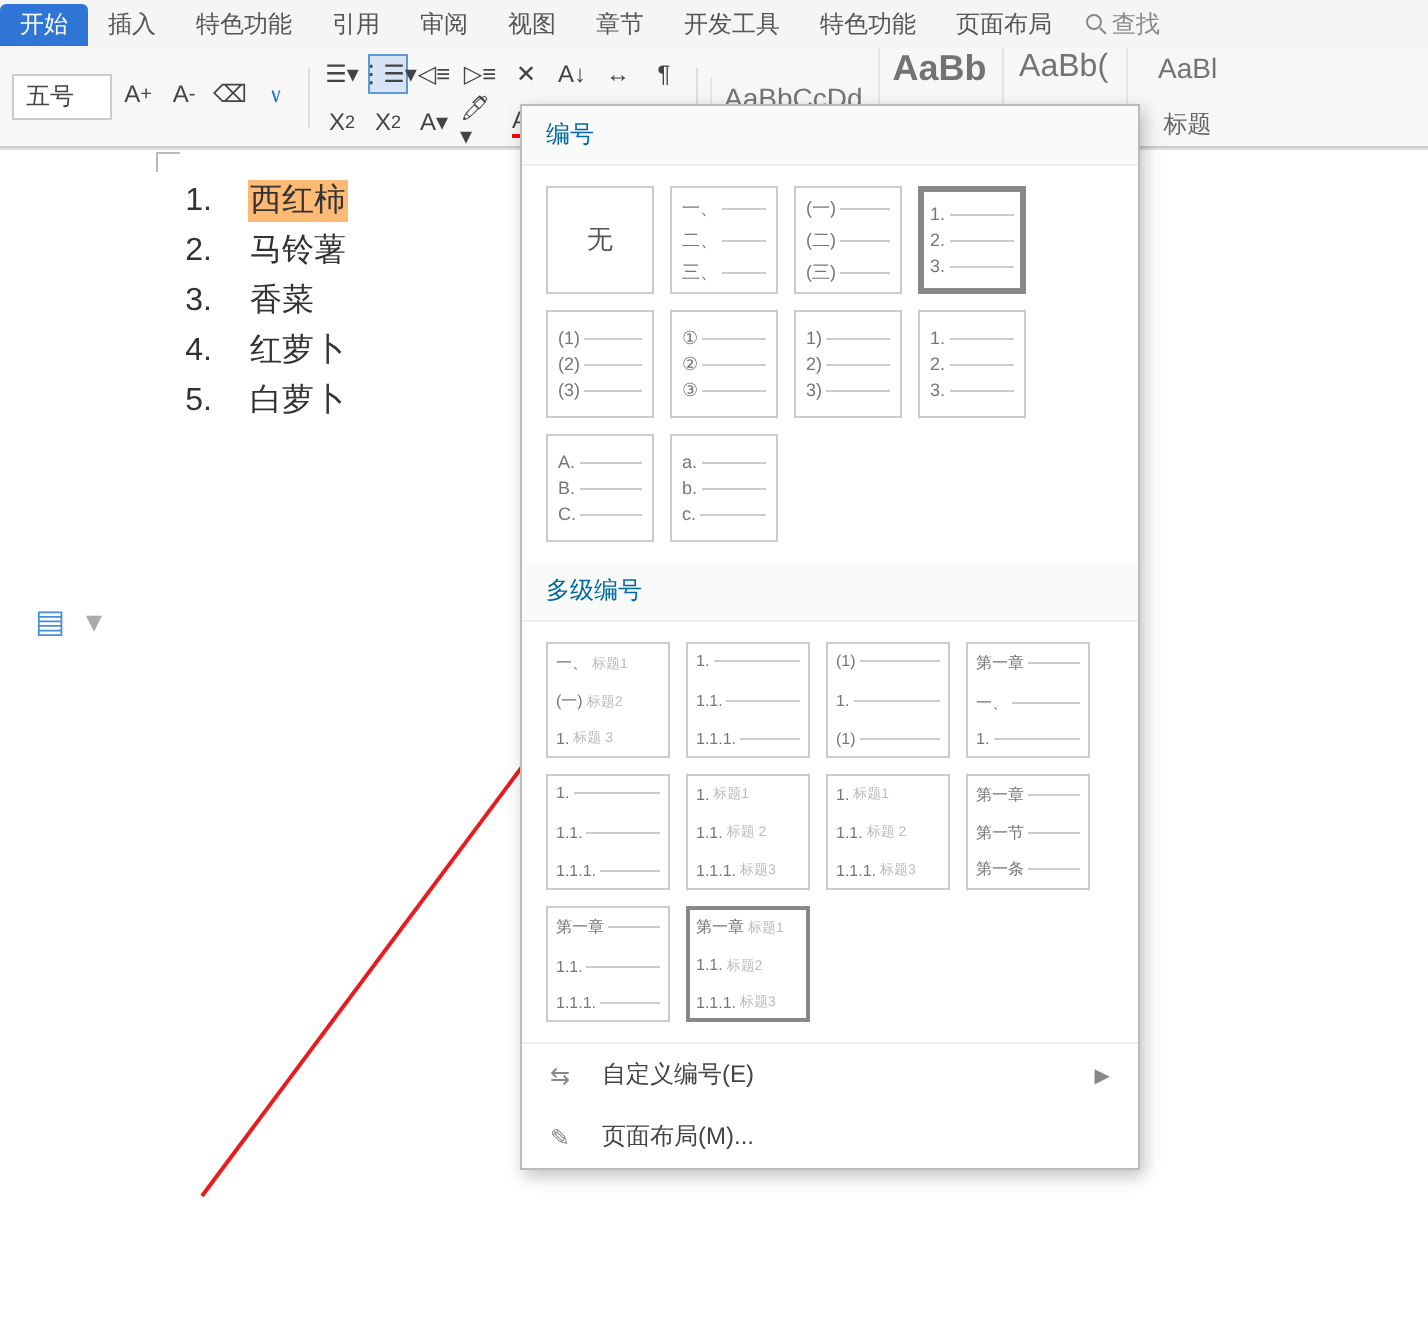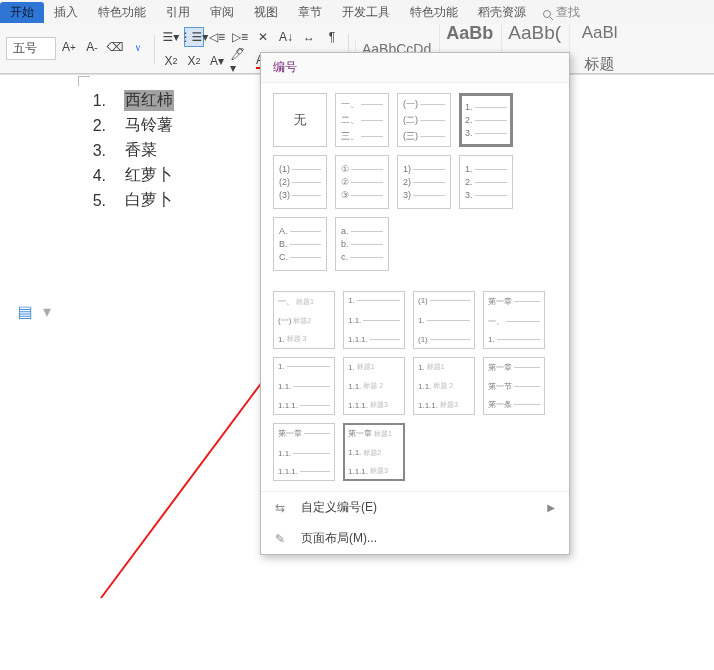--- a/index.html
+++ b/index.html
@@ -8,7 +8,7 @@
     .ribbon { background: #f5f5f5; border-bottom: 1px solid #ddd; }
     .tabs { display: flex; align-items: center; height: 24px; font-size: 12px; color: #555; }
     .tab { padding: 2px 10px; cursor: pointer; }
-    .tab.active { background: #2e75d6; color: #0f172a; border-radius: 3px 3px 0 0; }
+    .tab.active { background: #2e75d6; color: #ffffff; border-radius: 3px 3px 0 0; }
     .search { margin-left: 6px; display: flex; align-items: flex-end; color: #888; }
     .search svg { margin-right: 2px; }
     

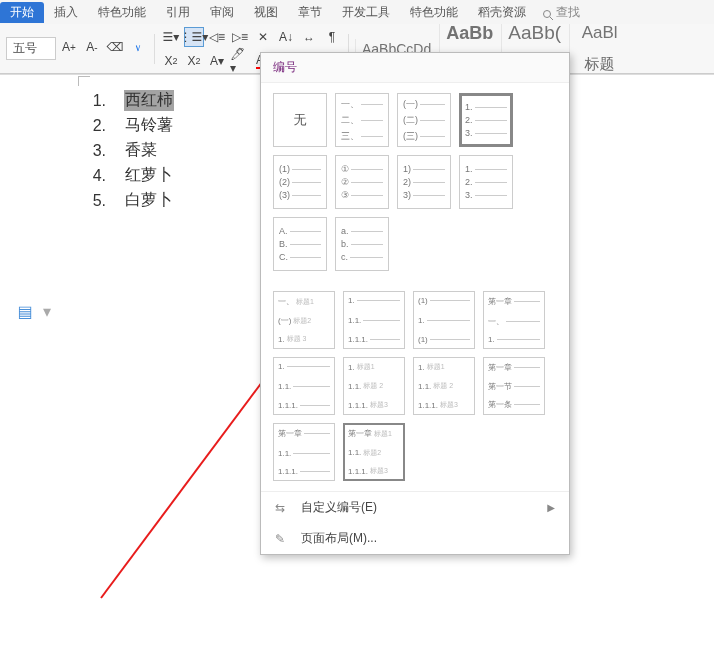--- a/index.html
+++ b/index.html
@@ -75,7 +75,7 @@
     <span class="tab">章节</span>
     <span class="tab">开发工具</span>
     <span class="tab">特色功能</span>
-    <span class="tab">稻壳资源</span>
+    <span class="tab">页面布局</span>
     <span class="search">
       <svg width="12" height="12" viewBox="0 0 12 12">
           <circle cx="5" cy="5" r="3.5" fill="none" stroke="#888" stroke-width="1"></circle>

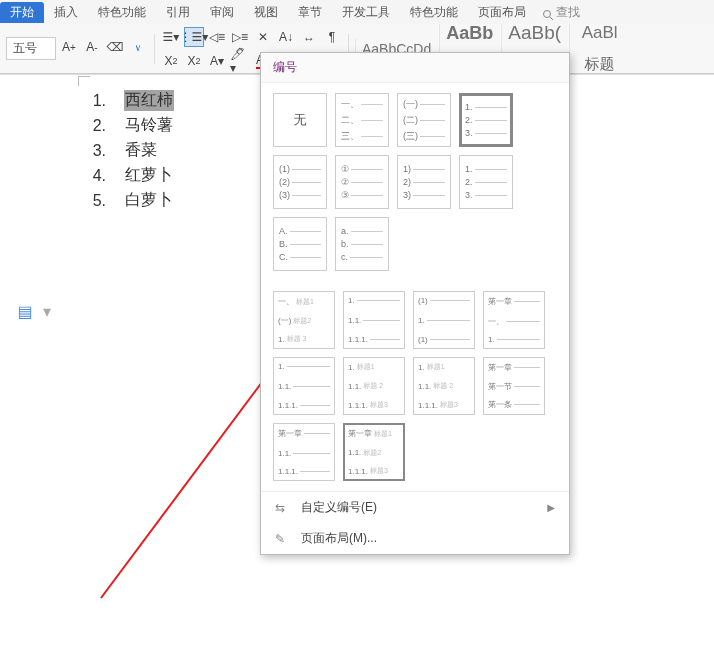--- a/index.html
+++ b/index.html
@@ -9,7 +9,7 @@
     .tabs { display: flex; align-items: center; height: 24px; font-size: 12px; color: #555; }
     .tab { padding: 2px 10px; cursor: pointer; }
     .tab.active { background: #2e75d6; color: #ffffff; border-radius: 3px 3px 0 0; }
-    .search { margin-left: 6px; display: flex; align-items: flex-end; color: #888; }
+    .search { margin-left: 6px; display: flex; align-items: center; color: #888; }
     .search svg { margin-right: 2px; }
     
     .toolbar { display: flex; align-items: center; height: 50px; padding: 4px 6px; gap: 2px; font-size: 12px; color: #444; background: #f7f7f7; border-bottom: 1px solid #ccc; overflow: hidden; }

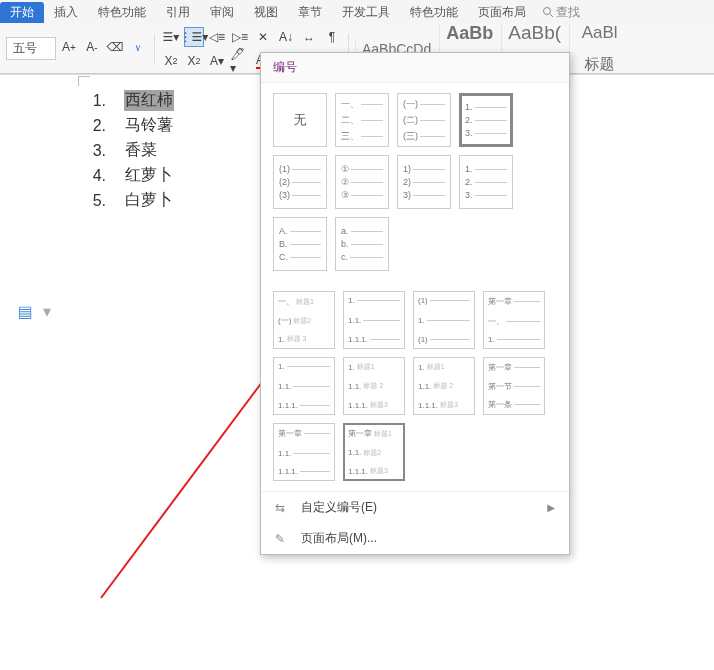--- a/index.html
+++ b/index.html
@@ -122,7 +122,7 @@
       <span class="style-label">标题 1</span>
     </div>
     <div class="style-box">
-      <span class="style-sample" style="font-size:19px">AaBb(</span>
+      <span class="style-sample" style="font-size:16px">AaBb(</span>
       <span class="style-label">标题 2</span>
     </div>
     <div class="style-box">

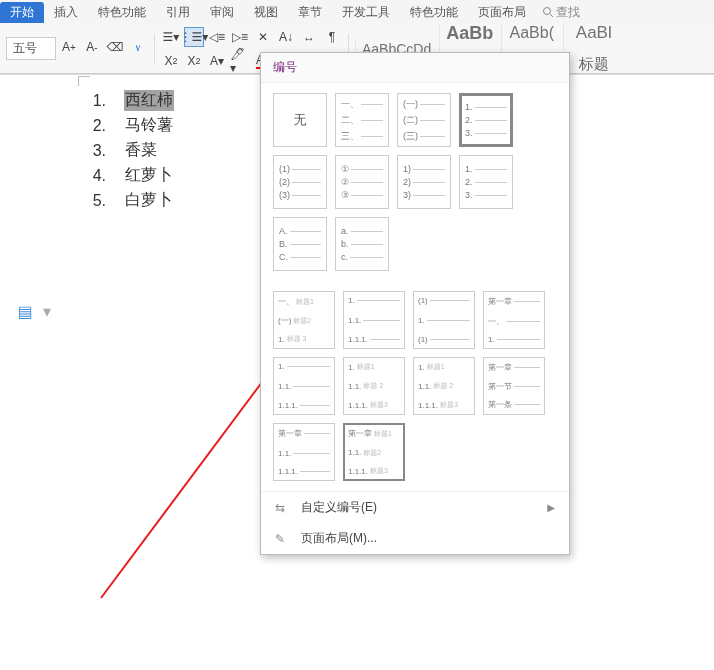--- a/index.html
+++ b/index.html
@@ -126,7 +126,7 @@
       <span class="style-label">标题 2</span>
     </div>
     <div class="style-box">
-      <span class="style-sample" style="font-size:17px">AaBl</span>
+      <span class="style-sample" style="font-size:14px">AaBl</span>
       <span class="style-label">标题</span>
     </div>
   </div>

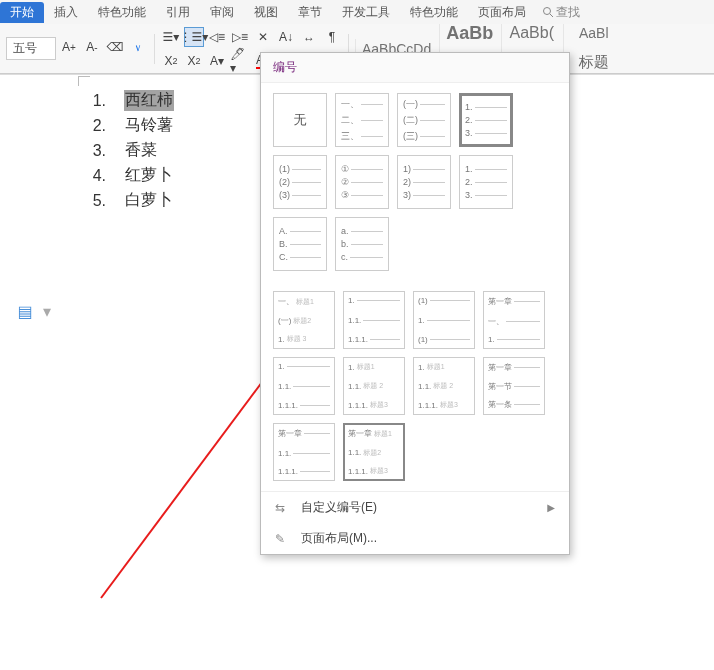--- a/index.html
+++ b/index.html
@@ -33,7 +33,7 @@
     .icon-side .ic { width: 18px; height: 18px; display: flex; align-items: center; justify-content: center; }
     
     .dropdown-panel { position: absolute; left: 260px; top: 52px; width: 310px; background: #fff; border: 1px solid #bbb; box-shadow: 2px 3px 8px rgba(0,0,0,0.25); z-index: 10; }
-    .panel-section-header { font-size: 12px; color: #701a75; padding: 6px 12px; border-bottom: 1px solid #eee; background: #fafafa; }
+    .panel-section-header { font-size: 12px; color: #0369a1; padding: 6px 12px; border-bottom: 1px solid #eee; background: #fafafa; }
     .numbering-grid { display: flex; flex-wrap: wrap; gap: 8px; padding: 10px 12px; }
     .num-option { width: 54px; height: 54px; border: 1px solid #ccc; background: #fff; font-size: 9px; color: #777; padding: 4px 5px; display: flex; flex-direction: column; justify-content: center; gap: 3px; cursor: pointer; }
     .num-option.none { align-items: center; justify-content: center; font-size: 13px; color: #555; }

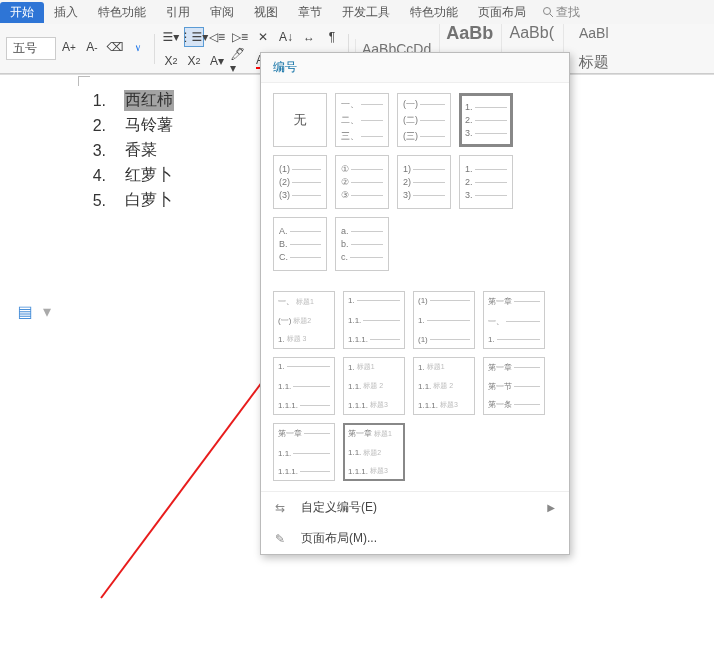--- a/index.html
+++ b/index.html
@@ -19,7 +19,7 @@
     .style-box { display: flex; flex-direction: column; align-items: center; padding: 2px 6px; border-left: 1px solid #e6e6e6; min-width: 60px; }
     .style-sample { font-size: 14px; color: #737373; }
     .style-sample.bold { font-weight: bold; font-size: 18px; }
-    .style-label { font-size: 15px; color: #666; margin-top: 12px; }
+    .style-label { font-size: 12px; color: #666; margin-top: 12px; }
     
     .doc-area { position: absolute; left: 0; top: 76px; right: 0; bottom: 0; background: #fff; }
     .doc { position: absolute; left: 80px; top: 14px; width: 300px; }

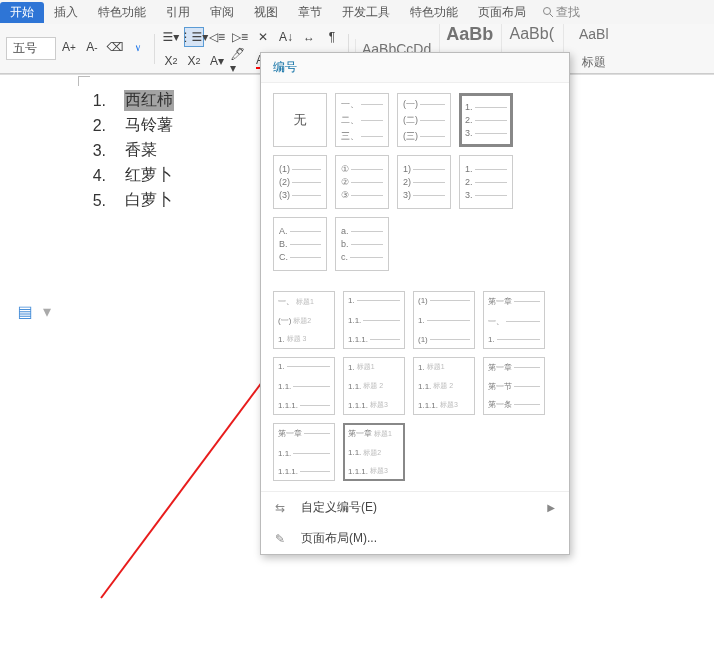--- a/index.html
+++ b/index.html
@@ -27,7 +27,7 @@
     .list-item { display: flex; align-items: center; font-size: 16px; color: #333; margin-bottom: 4px; }
     .list-item .num { width: 26px; text-align: right; margin-right: 18px; }
     .list-item .txt { padding: 0 1px; }
-    .list-item .txt.selected { background: #a3a3a3; }
+    .list-item .txt.selected { background: #fdba74; }
     
     .icon-side { position: absolute; left: 16px; top: 226px; display: flex; gap: 4px; }
     .icon-side .ic { width: 18px; height: 18px; display: flex; align-items: center; justify-content: center; }

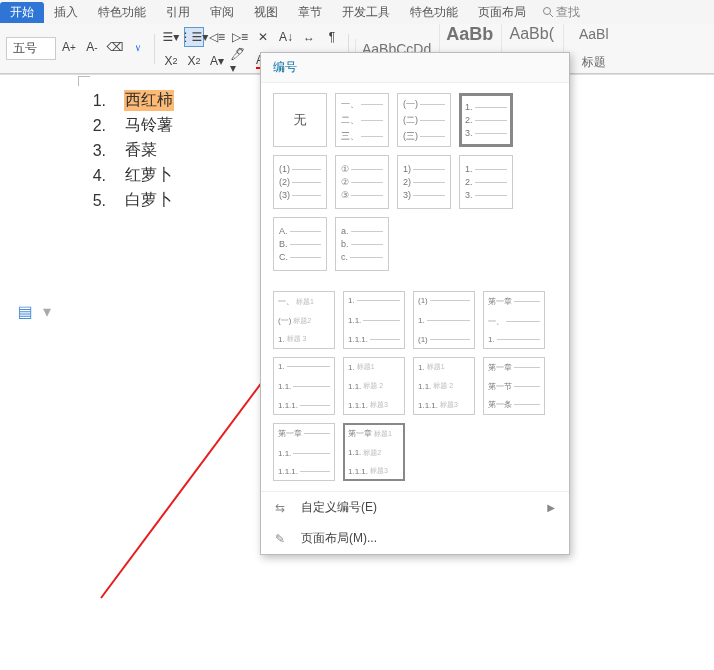--- a/index.html
+++ b/index.html
@@ -295,6 +295,7 @@
         </div>
       </div>
     </div>
+  <div class="panel-section-header">多级编号</div>
   <div class="multi-grid" id="multi-grid">
       <div class="multi-option">
         <div class="mline">

